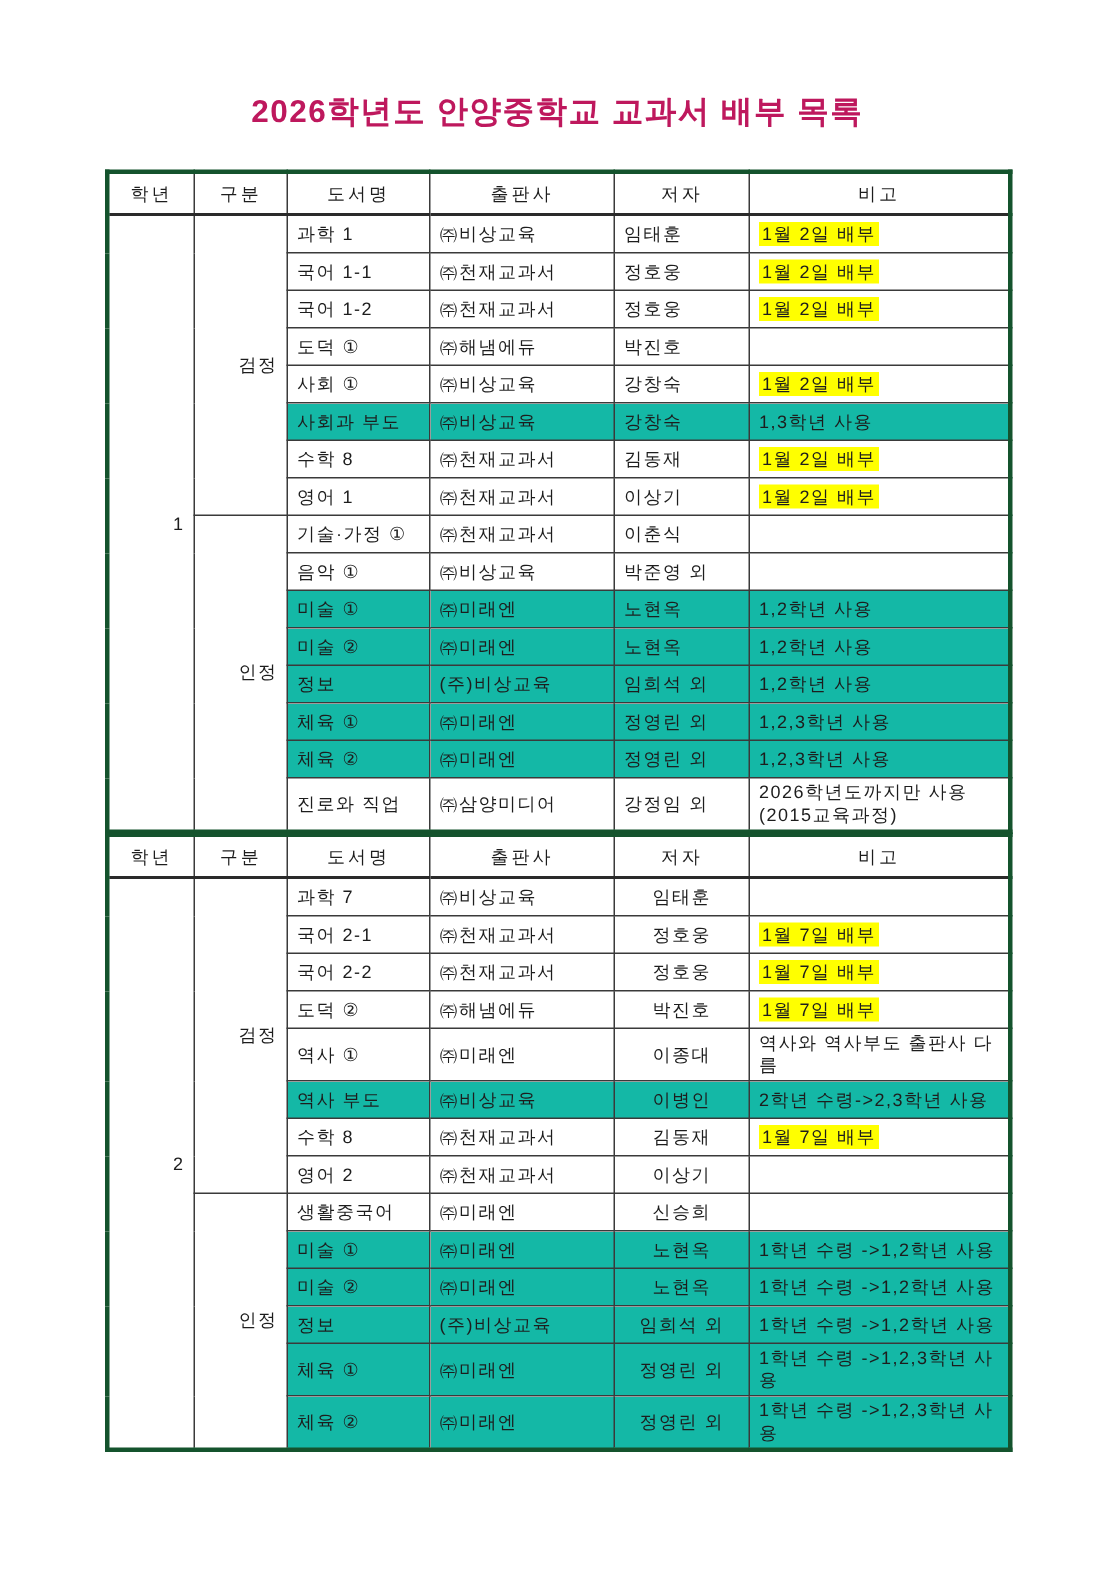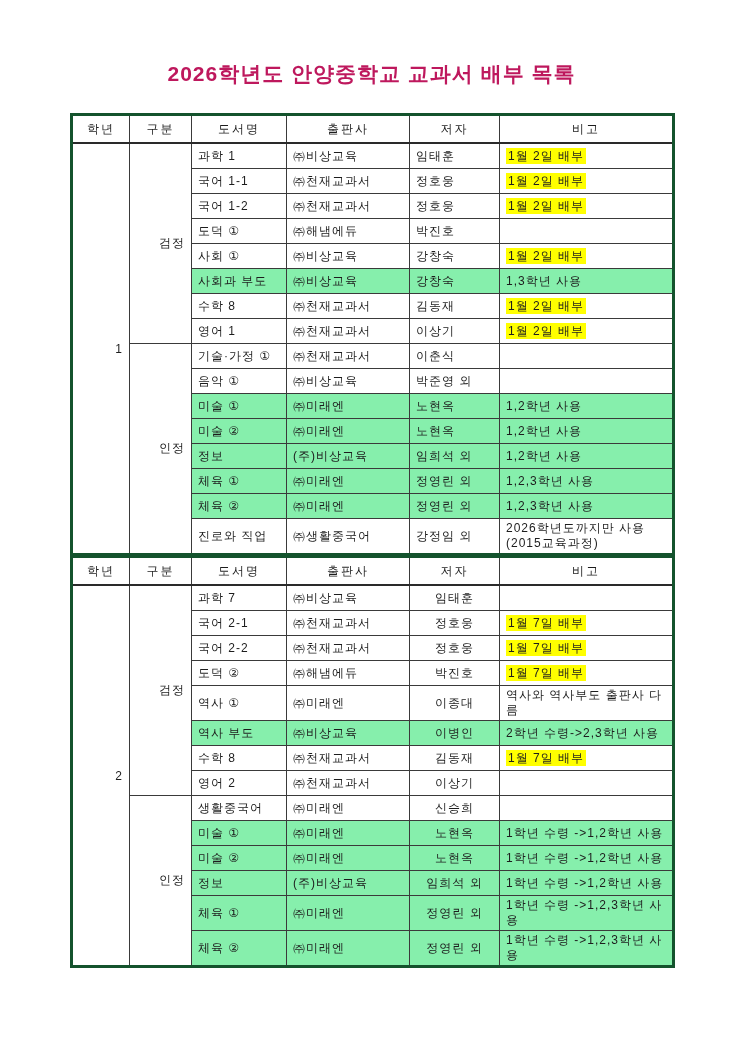--- a/index.html
+++ b/index.html
@@ -37,7 +37,7 @@
   td.c-book,td.c-pub,td.c-note{text-align:left;letter-spacing:1px;}
   td.c-author{text-align:left;letter-spacing:1px;}
   .author-center td.c-author{text-align:center;}
-  tr.gray td{background:#86efac;}
+  tr.gray td{background:#14b8a6;}
   .hl{background:#ffff00;padding:1px 2px;}
   td.c-note{white-space:pre-line;line-height:1.25;}
 </style>

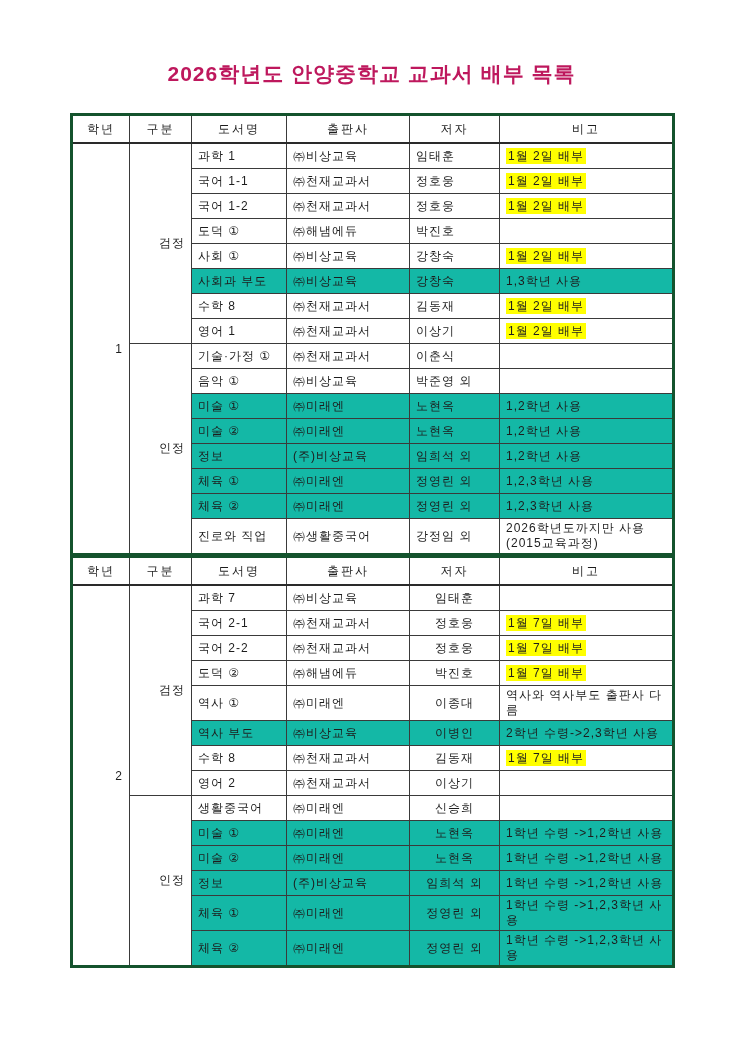--- a/index.html
+++ b/index.html
@@ -161,7 +161,7 @@
       </tr>
       <tr>
         <td class="c-book">진로와 직업</td>
-        <td class="c-pub">㈜생활중국어</td>
+        <td class="c-pub">㈜삼양미디어</td>
         <td class="c-author">강정임 외</td>
         <td class="c-note"><span>2026학년도까지만 사용
 (2015교육과정)</span></td>

